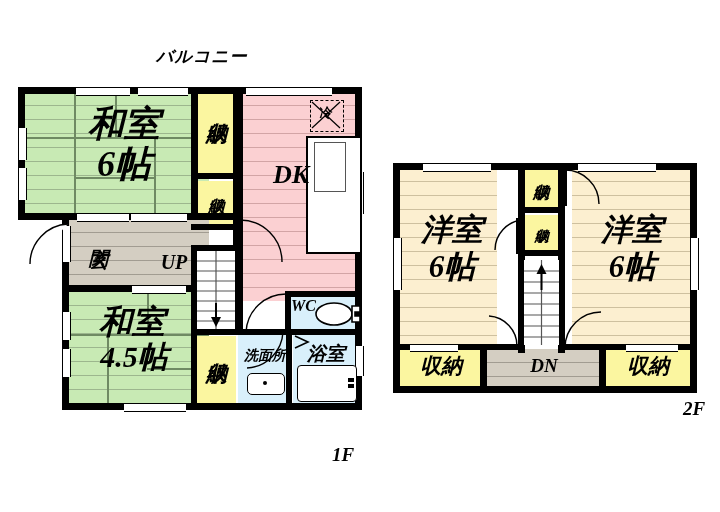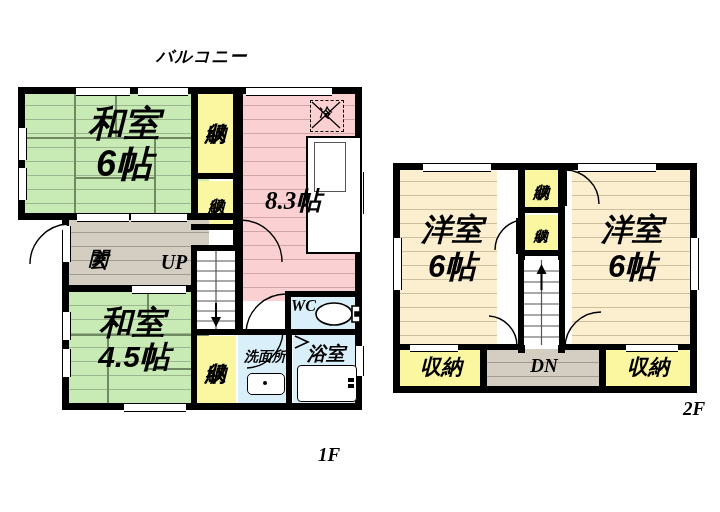--- a/index.html
+++ b/index.html
@@ -34,7 +34,7 @@
   .lbl{position:absolute;font-family:"Liberation Serif", serif;
        font-style:italic;font-weight:700;color:#000;white-space:nowrap;
        line-height:1.02;text-align:center;}
-  .lbl-jp{font-family:Liberation Sans, sans-serif;font-style:italic;
+  .lbl-jp{font-family:Liberation Serif, serif;font-style:italic;
           font-weight:700;}
   .vert{writing-mode:vertical-rl;text-orientation:upright;}
   

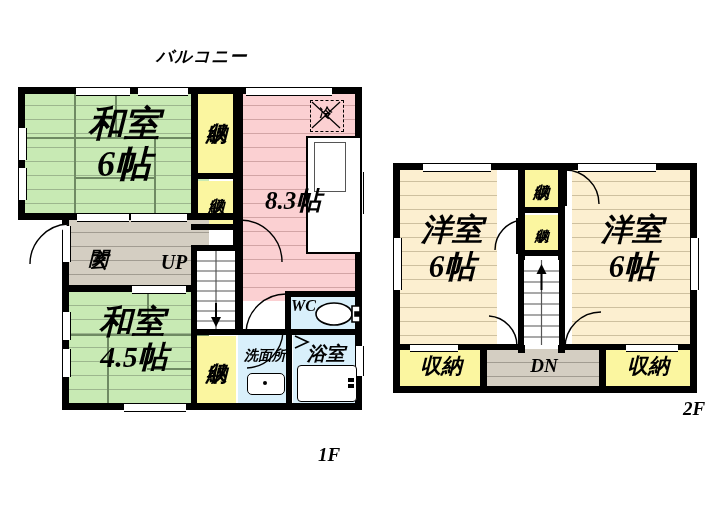--- a/index.html
+++ b/index.html
@@ -216,6 +216,7 @@
   <div class="lbl lbl-jp vert" style="left:191px;top:22px;font-size:21px;">収納</div>
   <div class="lbl lbl-jp vert" style="left:194px;top:101px;font-size:16px;">収納</div>
 
+  <div class="lbl" style="left:243px;top:78px;width:68px;font-size:26px;">DK</div>
   <div class="lbl" style="left:238px;top:104px;width:82px;font-size:25px;">8.3帖</div>
 
   <div class="lbl lbl-jp vert" style="left:75px;top:150px;font-size:19px;">玄関</div>

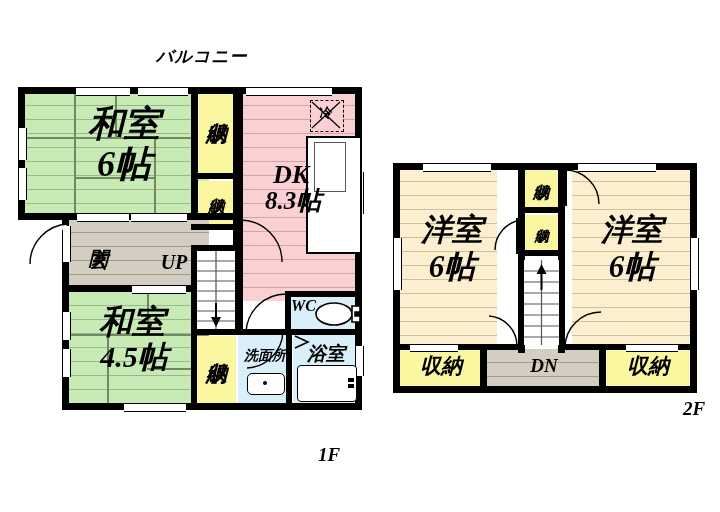--- a/index.html
+++ b/index.html
@@ -217,7 +217,6 @@
   <div class="lbl lbl-jp vert" style="left:194px;top:101px;font-size:16px;">収納</div>
 
   <div class="lbl" style="left:243px;top:78px;width:68px;font-size:26px;">DK</div>
-  <div class="lbl" style="left:238px;top:104px;width:82px;font-size:25px;">8.3帖</div>
 
   <div class="lbl lbl-jp vert" style="left:75px;top:150px;font-size:19px;">玄関</div>
 

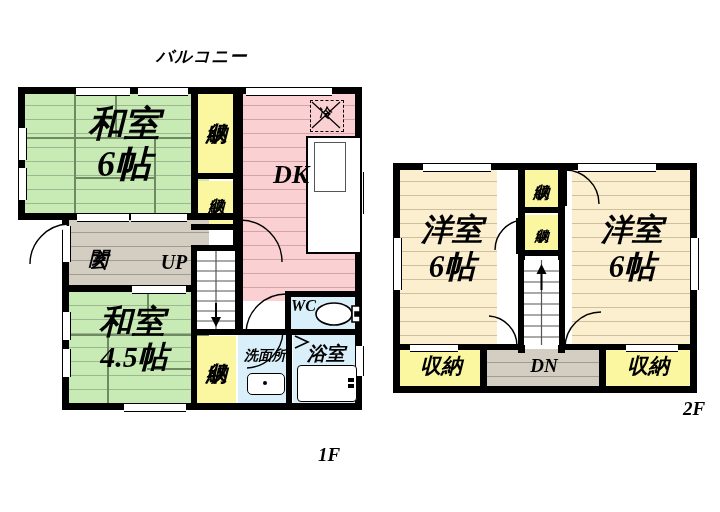--- a/index.html
+++ b/index.html
@@ -234,7 +234,7 @@
   <div class="lbl lbl-jp" style="left:284px;top:260px;width:56px;font-size:19px;">浴室</div>
 </div>
 
-<div class="fl-tag" style="left:318px;top:444px;">1F</div>
+<div class="fl-tag" style="left:332px;top:444px;">1F</div>
 
 <div class="plan" style="left:390px;top:160px;width:310px;height:240px;">
 

